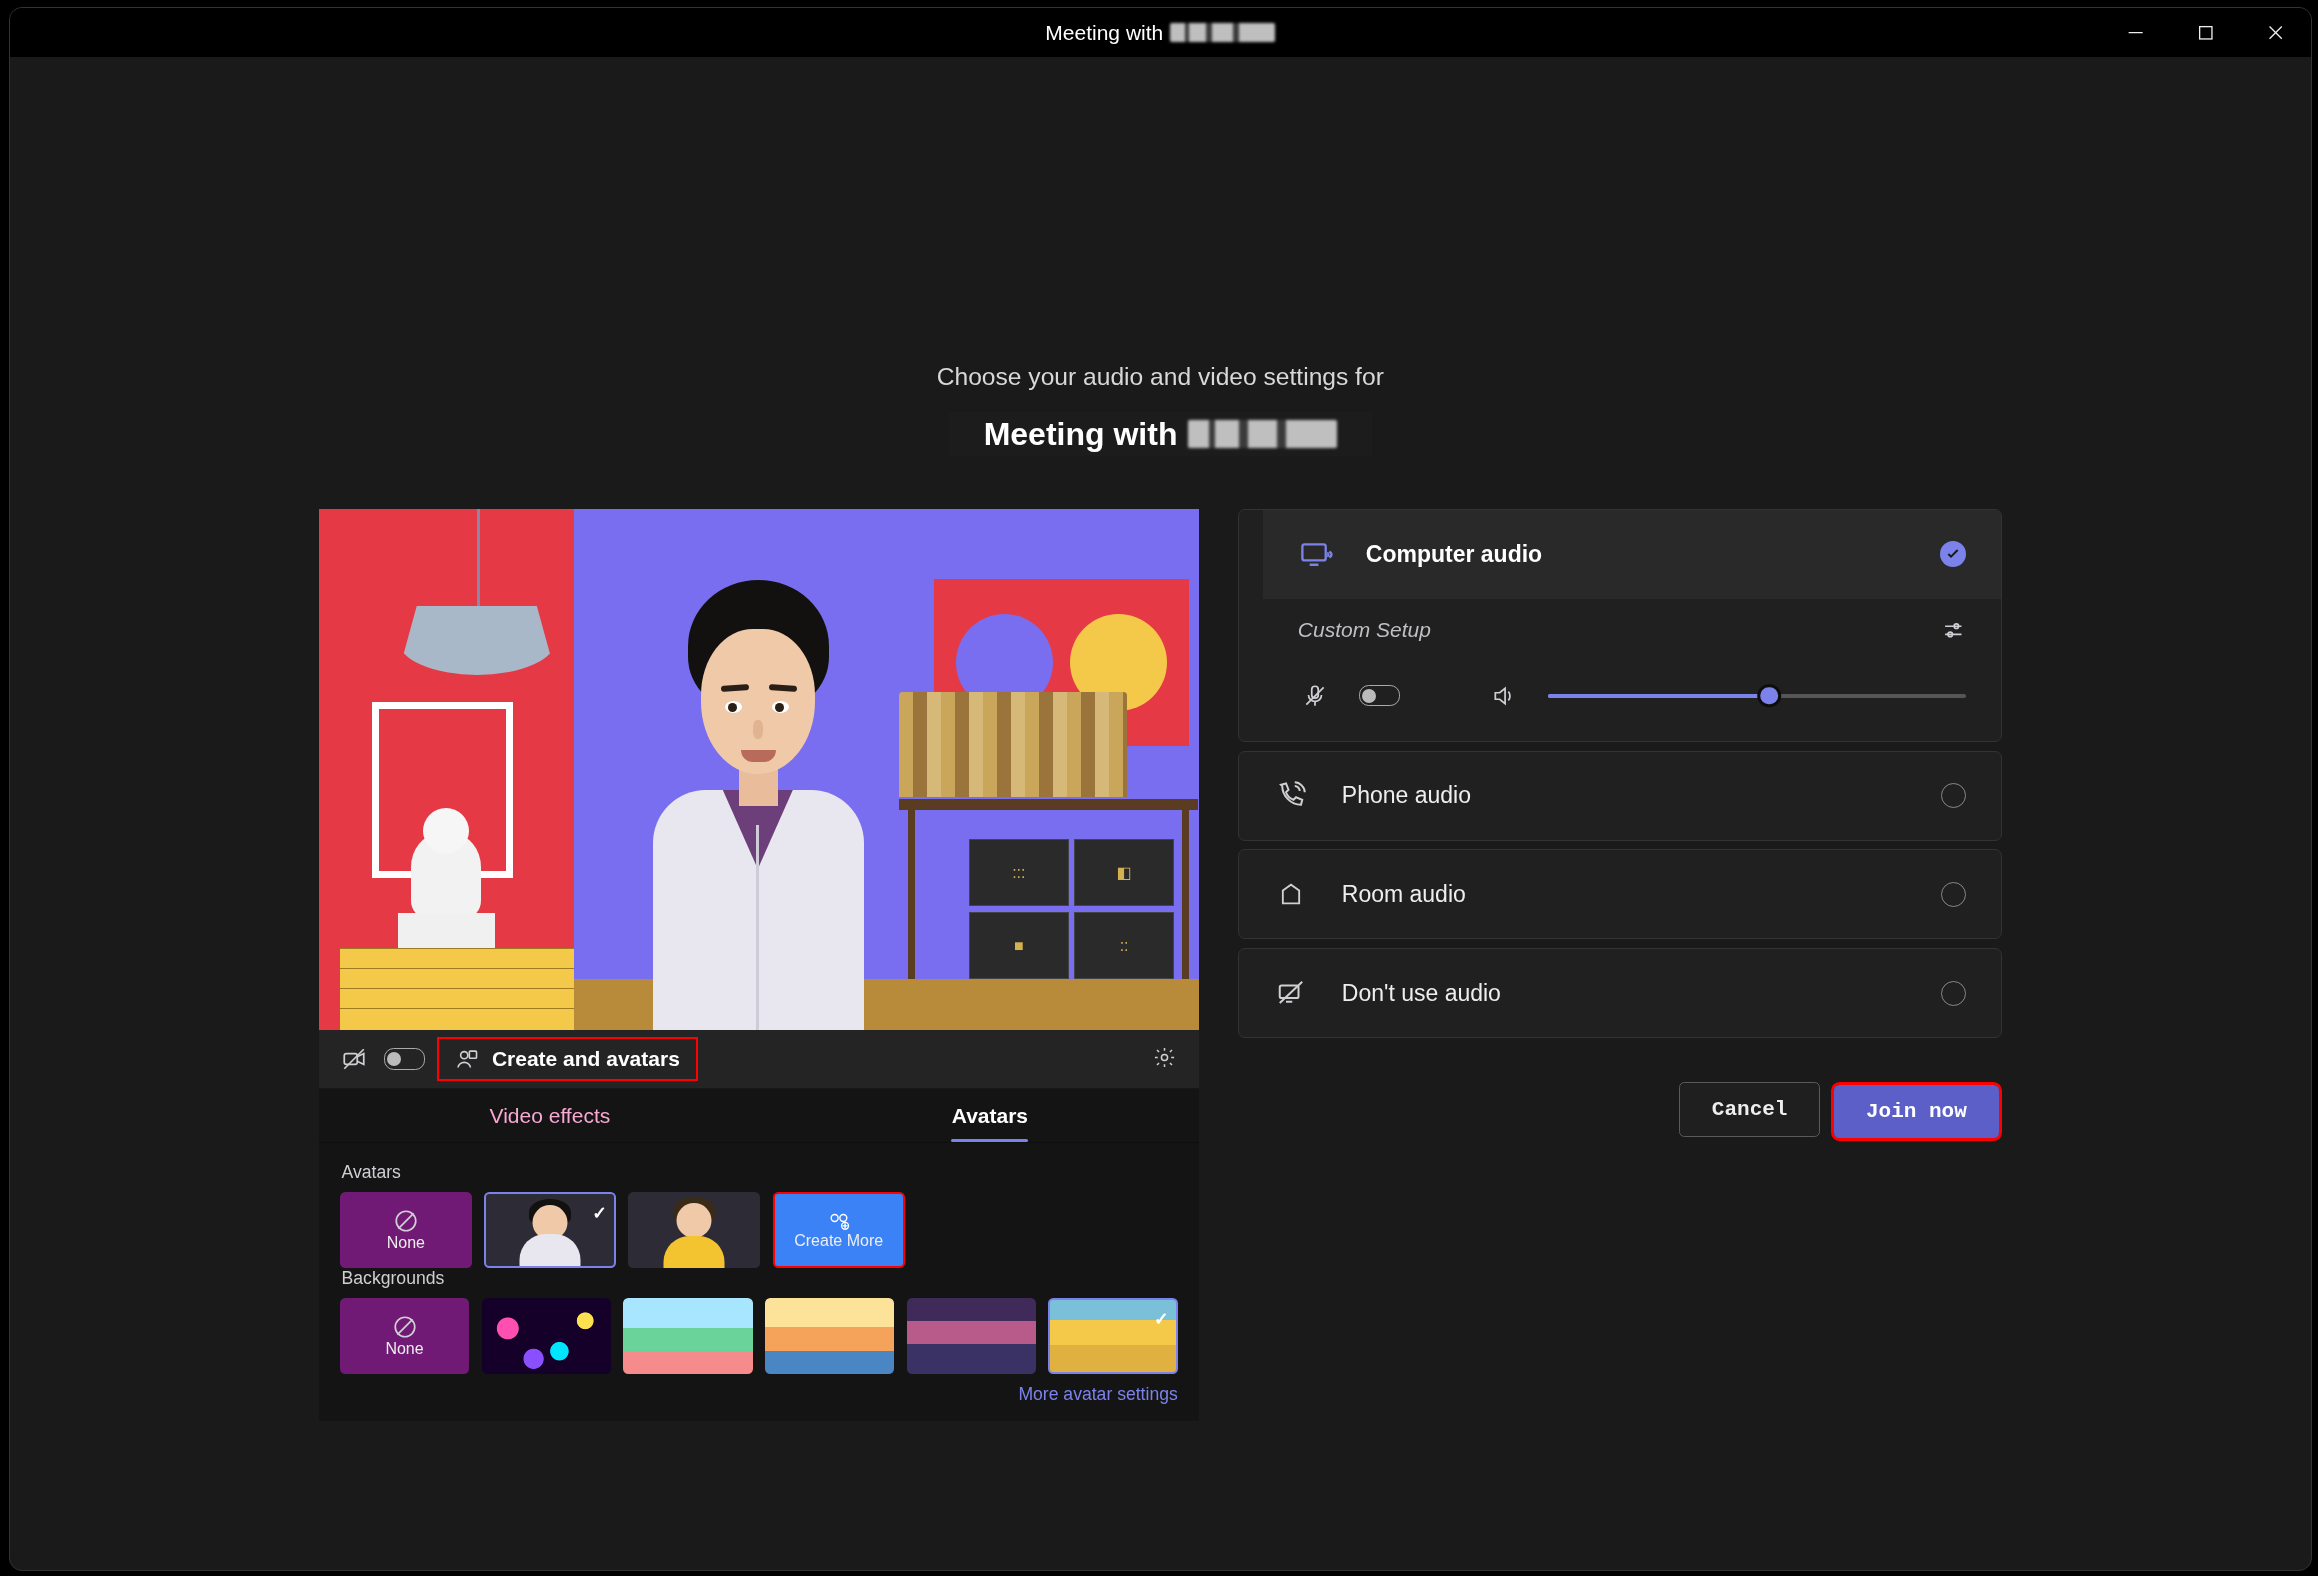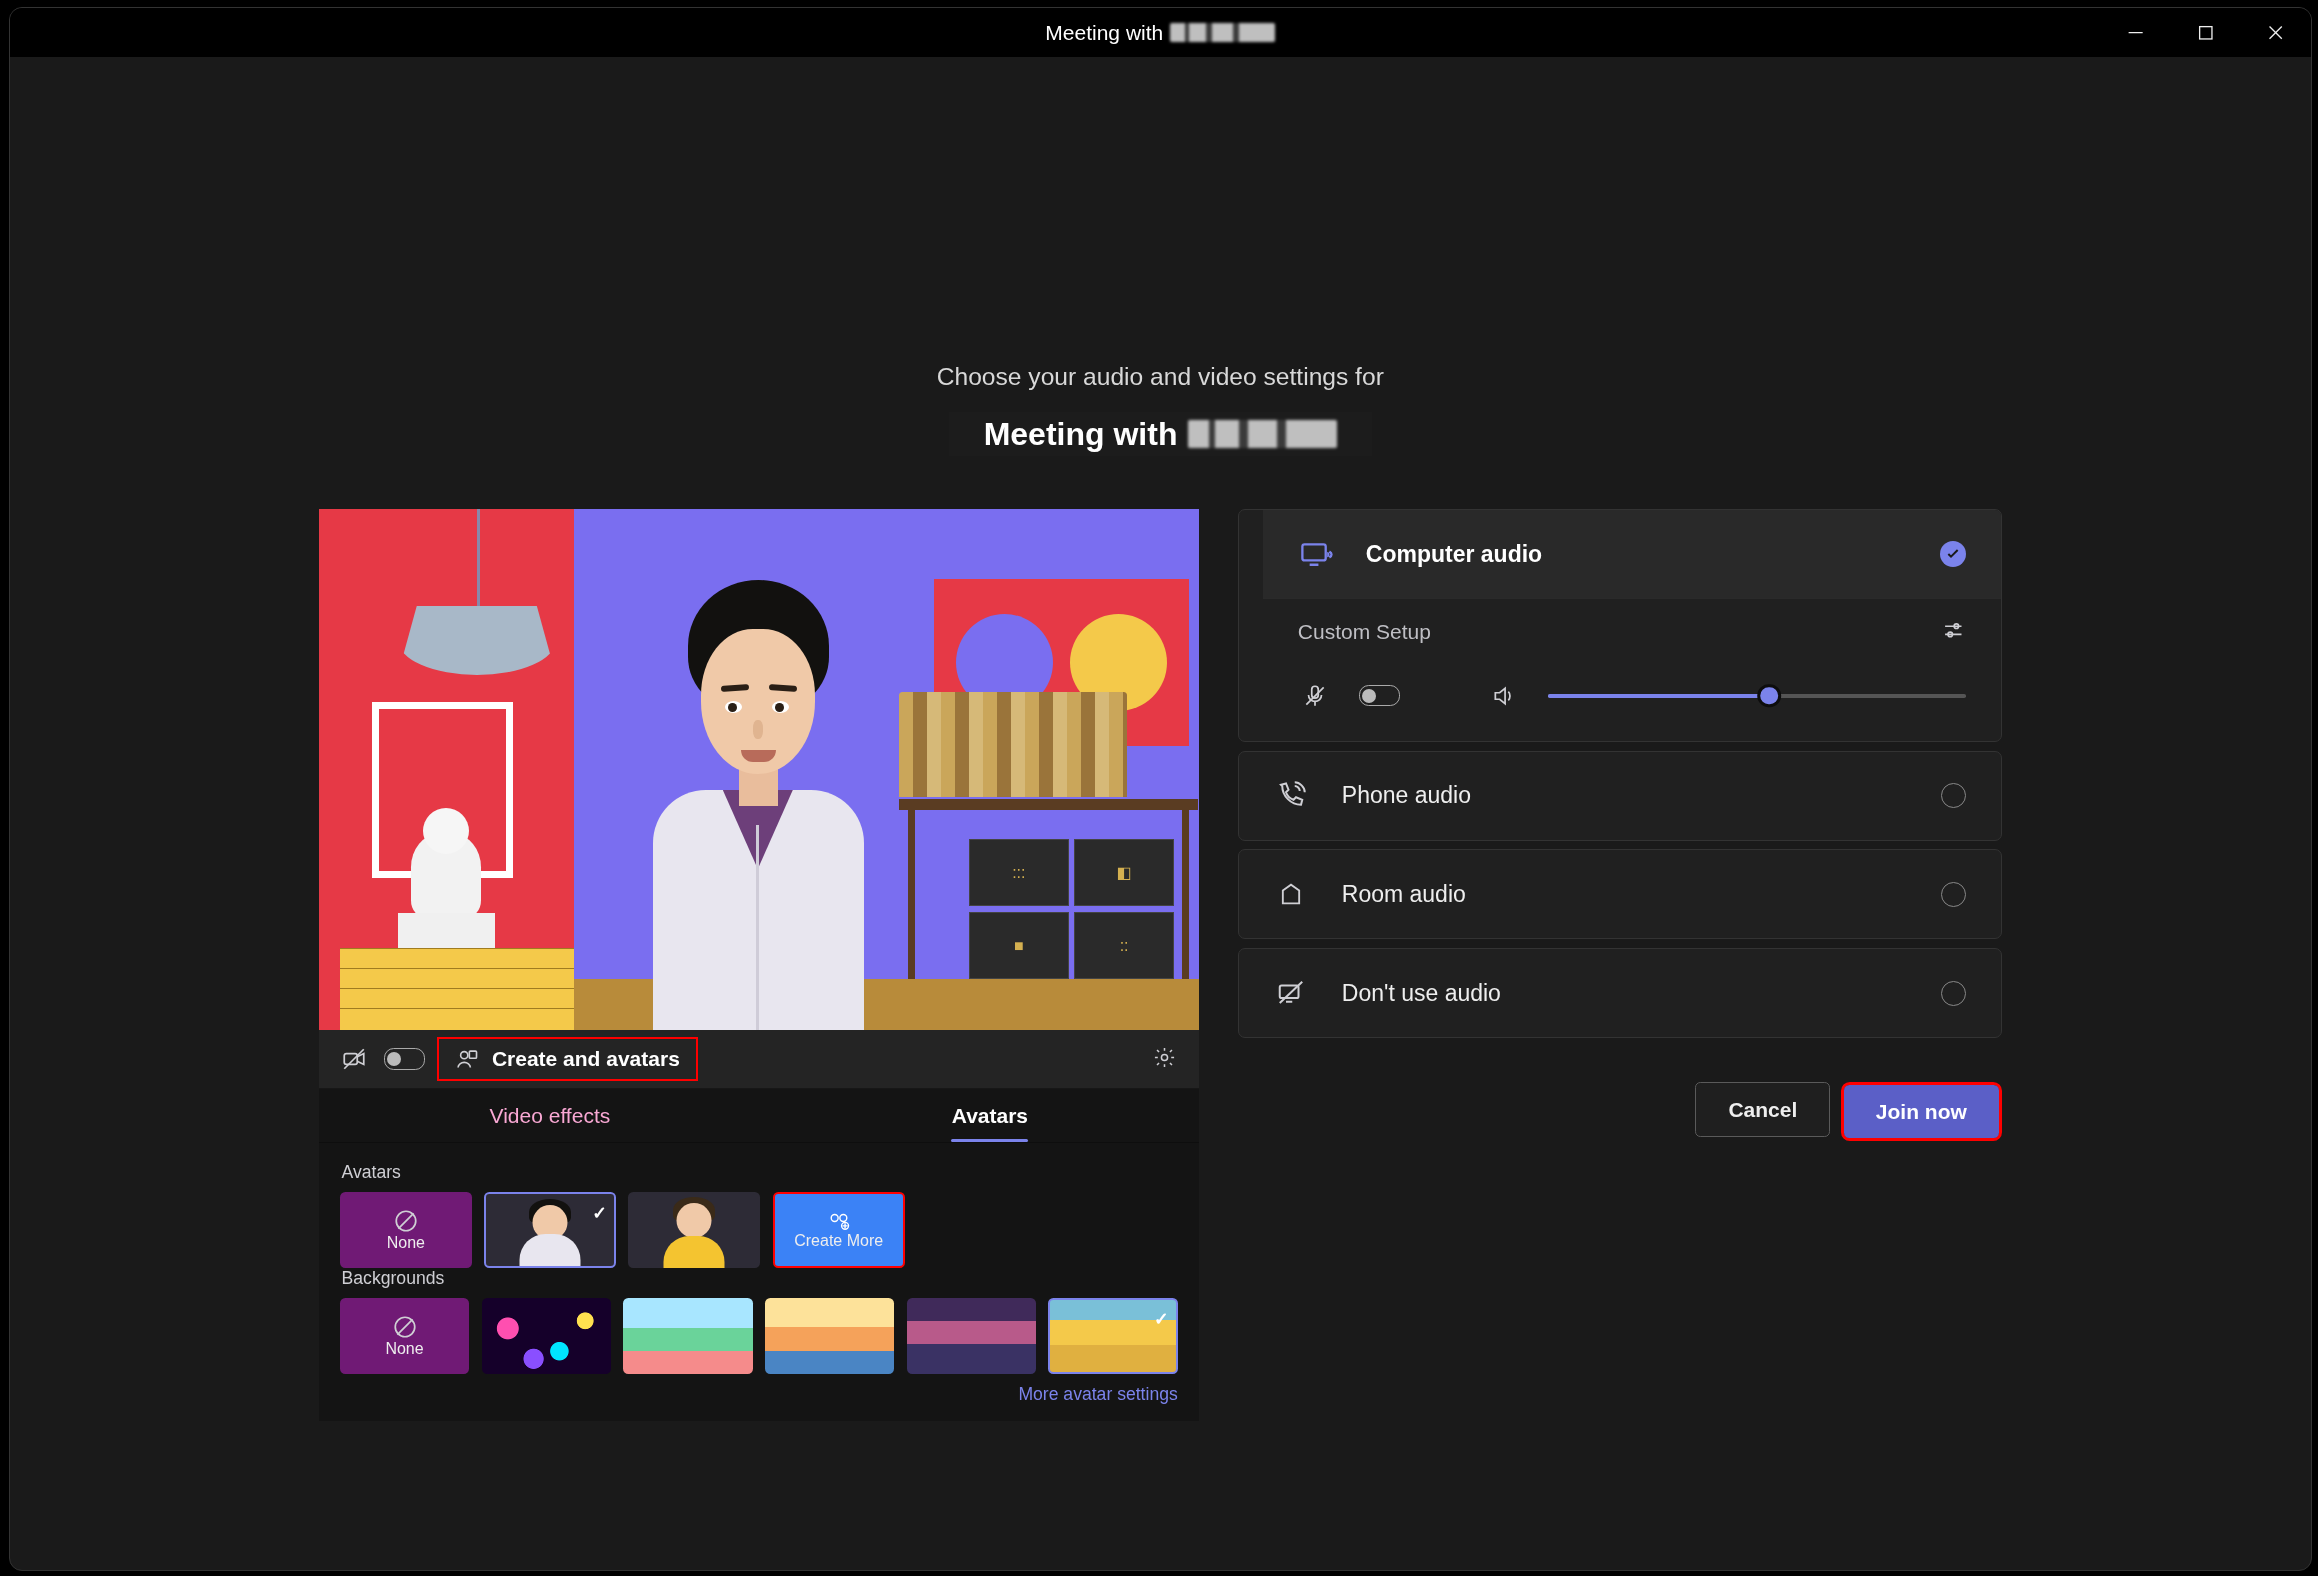--- a/index.html
+++ b/index.html
@@ -526,7 +526,7 @@
     color:#fff;
   }
   .custom-setup { flex-direction: column; align-items: stretch; height: auto; padding: 19.3px 35px 32px 35px; gap: 17.6px; }
-  .cs-row1 { display:flex; justify-content:space-between; align-items:center; }
+  .cs-row1 { display:flex; justify-content:space-between; align-items:flex-start;font-style:italic; }
   .cs-row2 { display:flex; align-items:center; gap: 26px; margin-top: 19.3px;}
   .slider-track {
     flex: 1;

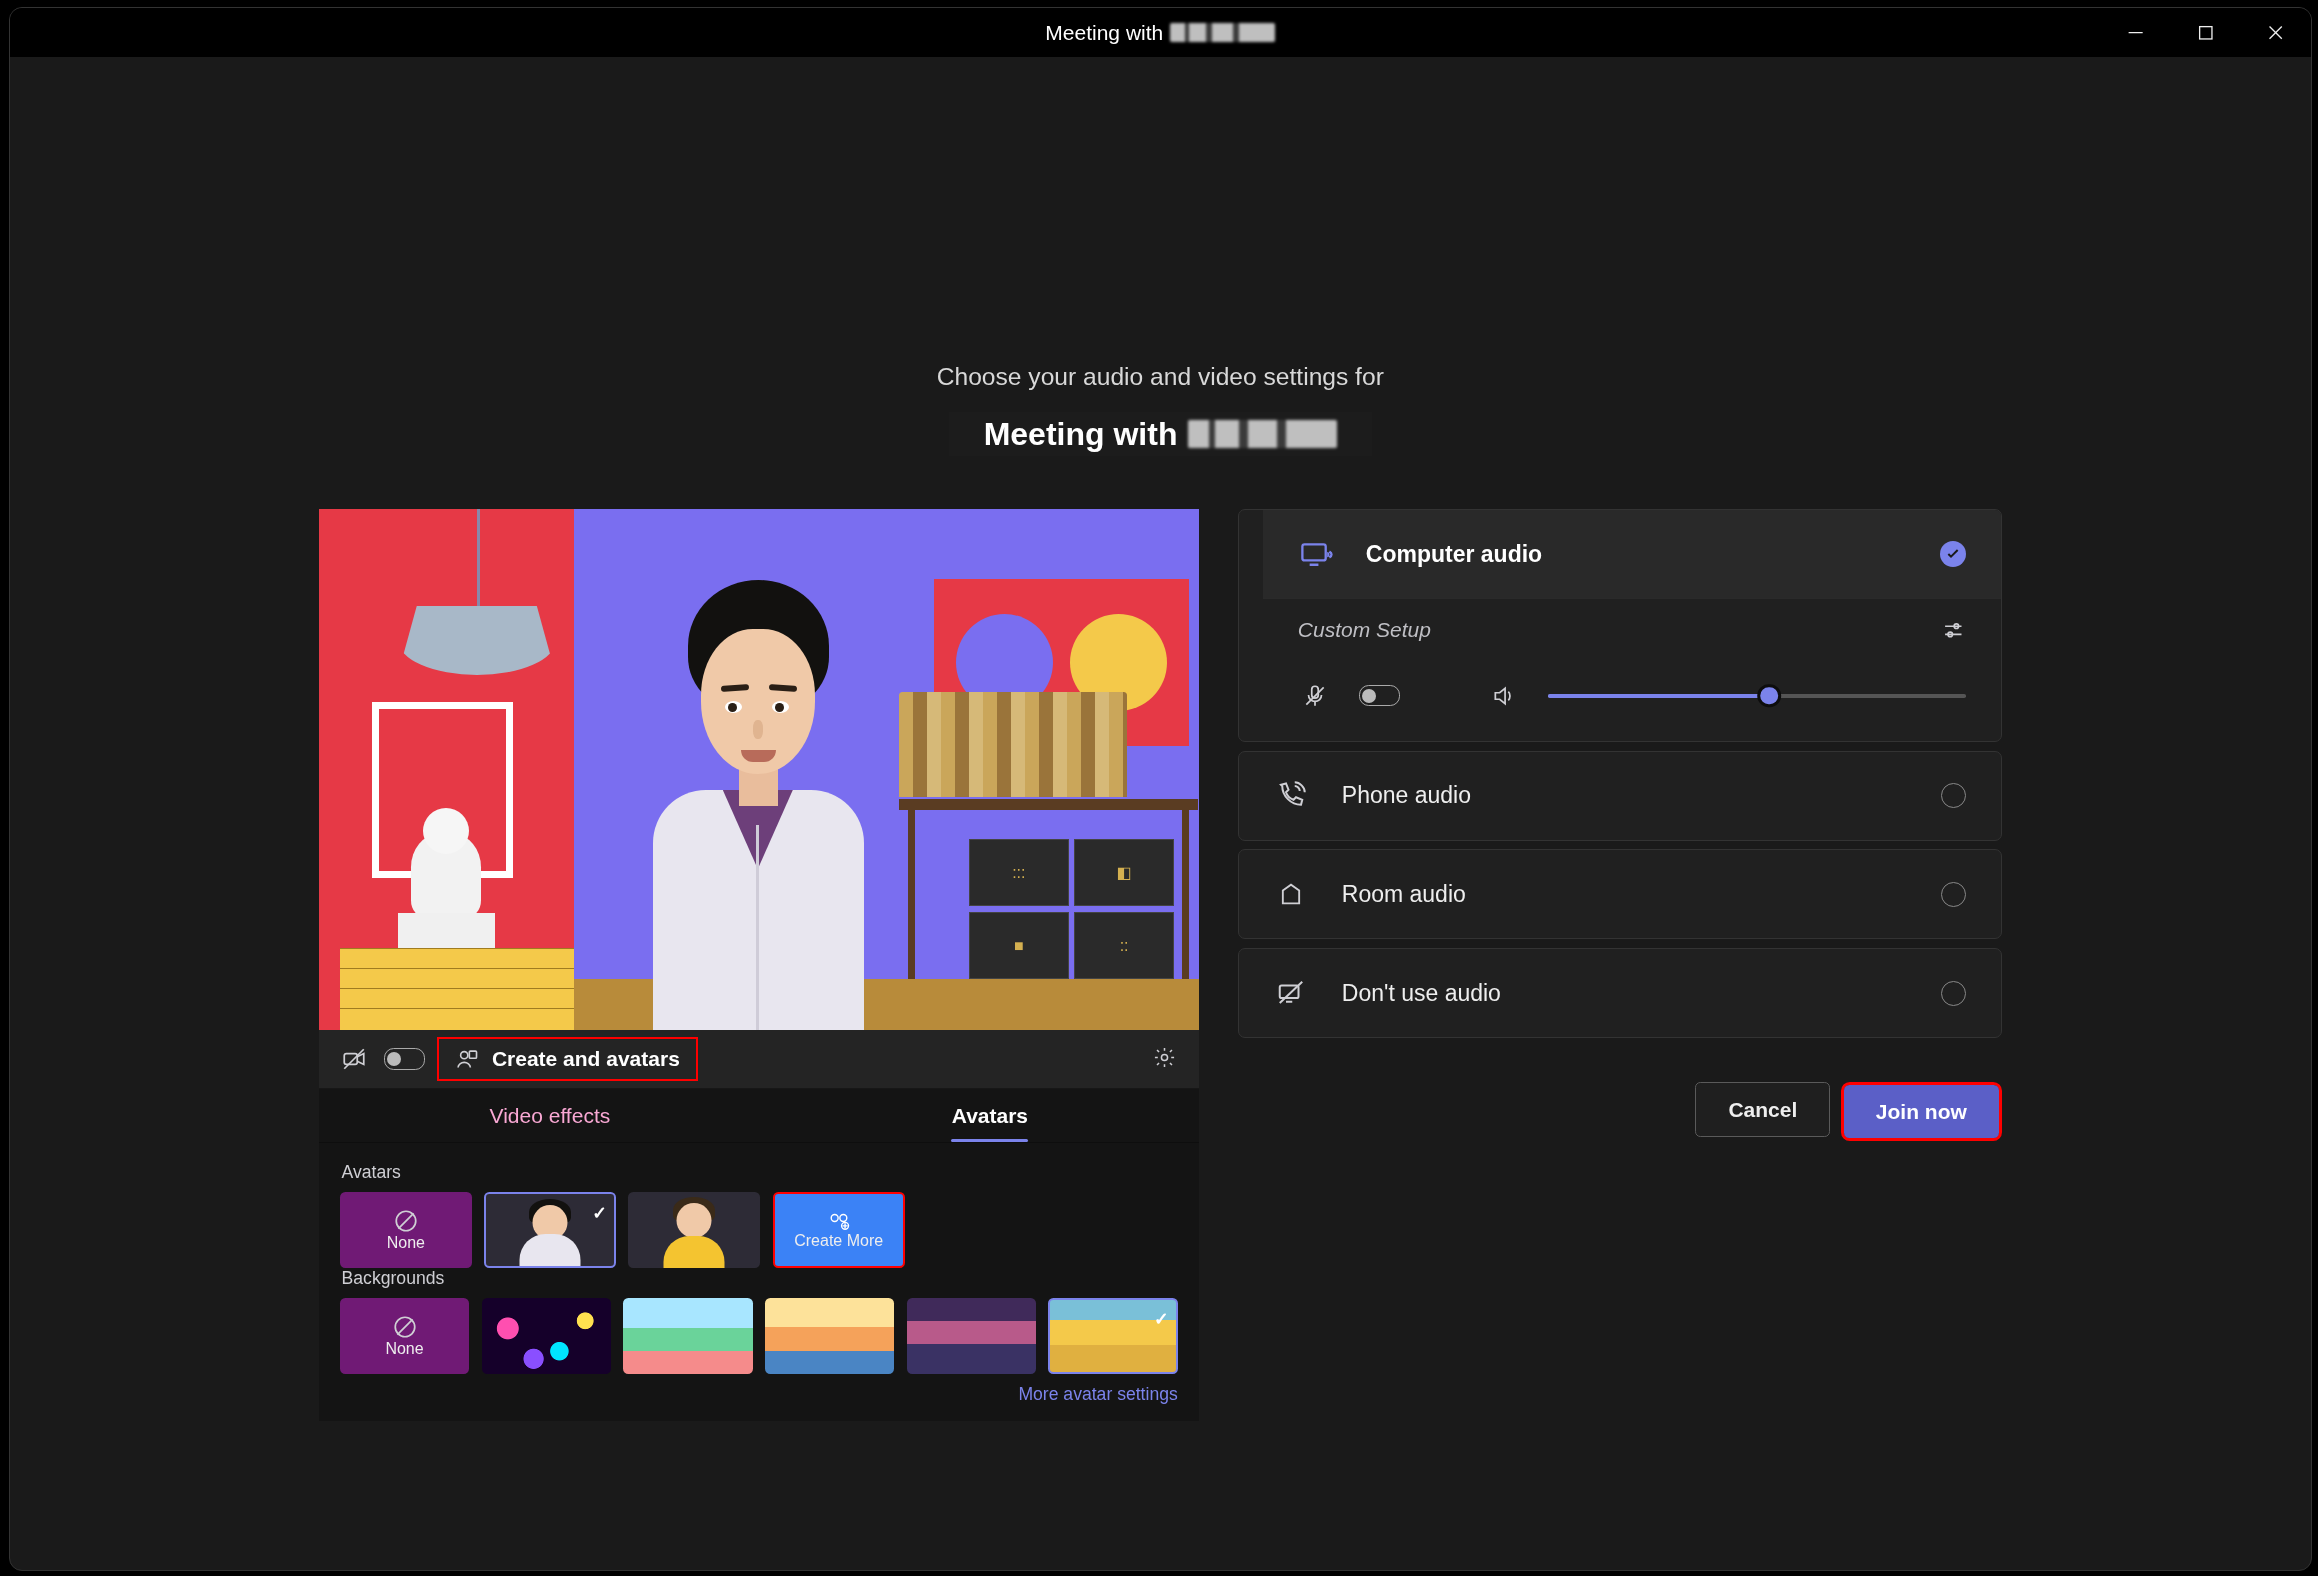--- a/index.html
+++ b/index.html
@@ -570,6 +570,7 @@
     display: flex;
     justify-content: flex-end;
     gap: 10.5px;
+    font-family: Liberation Mono, monospace;
   }
   .btn {
     height: 53px;

